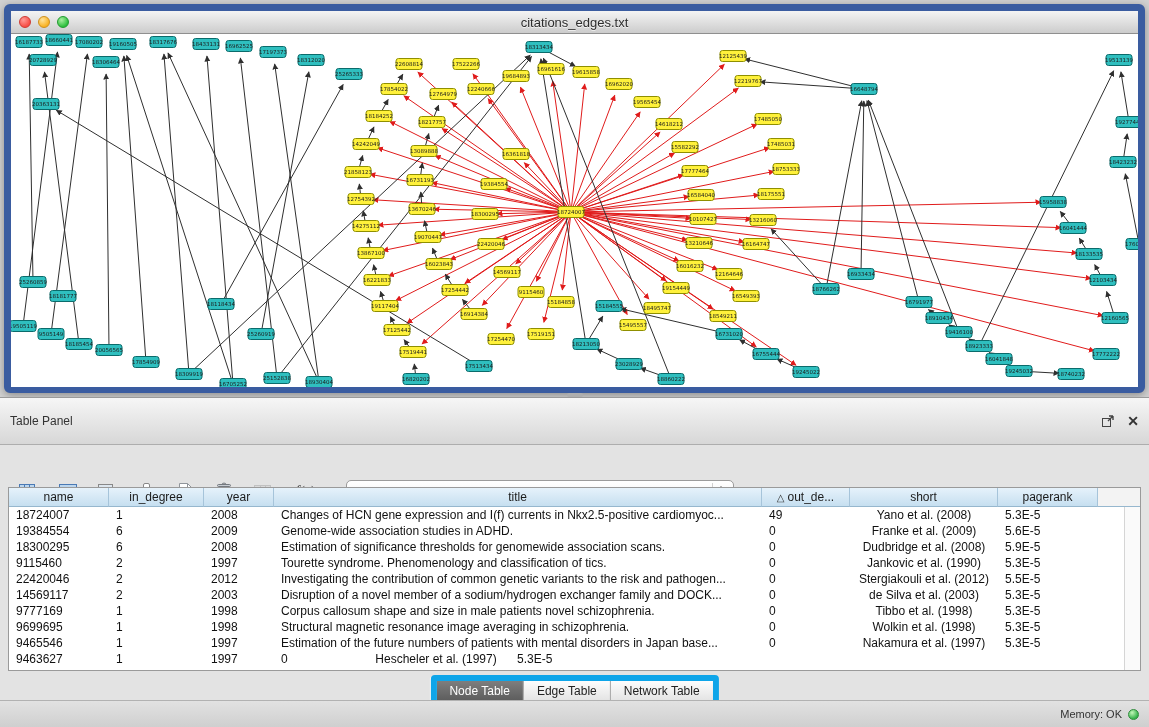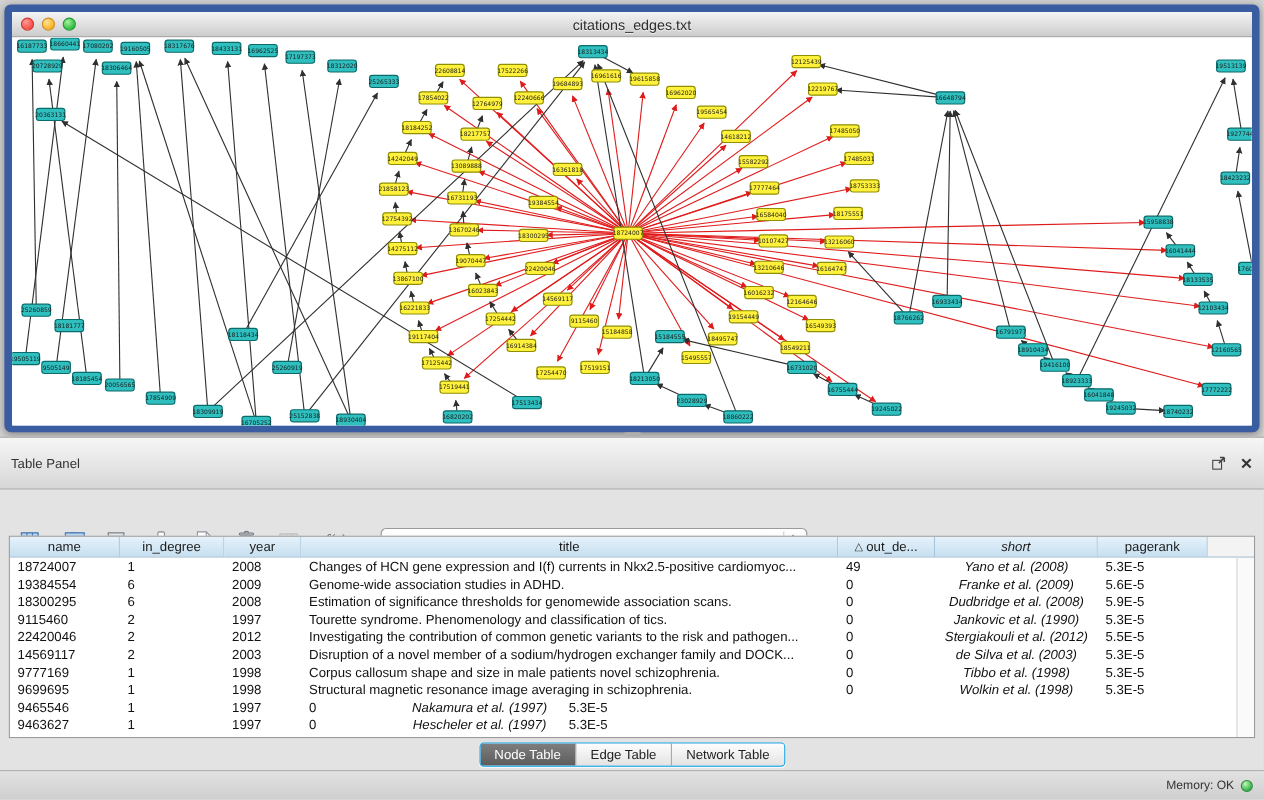--- a/index.html
+++ b/index.html
@@ -62,7 +62,7 @@
   .tr{display:flex;height:16px;line-height:16px;}
   .td{box-sizing:border-box;padding:0 0 0 7px;font-size:12px;color:#111;white-space:nowrap;overflow:hidden;}
   .td.c5{text-align:center;padding:0 2px;}
-  .c0{width:100px;}.c1{width:95px;}.c2{width:70px;}.c3{width:488px;}.c4{width:88px;}.c5{width:148px;font-style:italic;}.c6{width:100px;}.cf{flex:1;}
+  .c0{width:100px;}.c1{width:95px;}.c2{width:70px;}.c3{width:488px;}.c4{width:88px;}.c5{width:148px;}.c6{width:100px;}.cf{flex:1;}
   .vscroll{position:absolute;right:0;top:19px;bottom:0;width:15px;background:#FAFAFA;border-left:1px solid #D5D5D5;}
   
   .tabs{

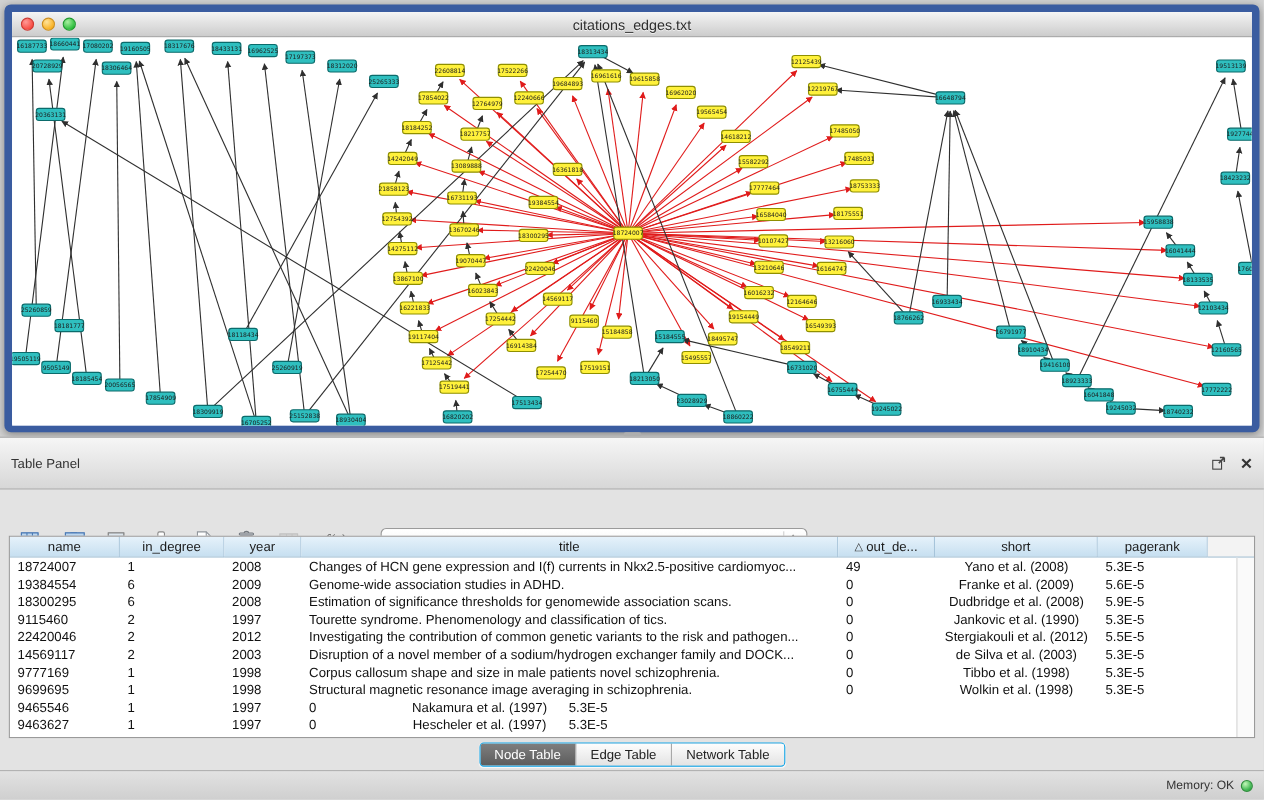--- a/index.html
+++ b/index.html
@@ -891,6 +891,7 @@
           <div class="td c0">9465546</div>
           <div class="td c1">1</div>
           <div class="td c2">1997</div>
+          <div class="td c3">Estimation of the future numbers of patients with mental disorders in Japan base...</div>
           <div class="td c4">0</div>
           <div class="td c5">Nakamura et al. (1997)</div>
           <div class="td c6">5.3E-5</div>

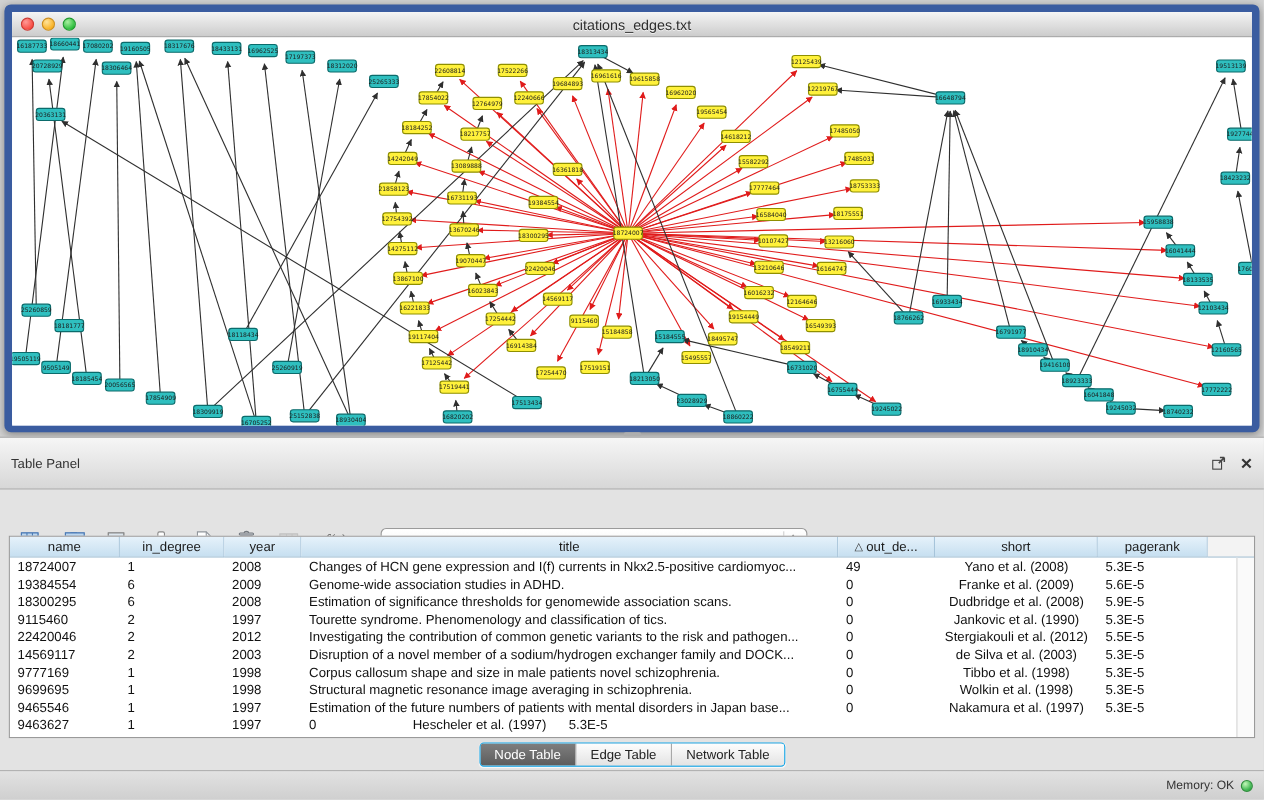--- a/index.html
+++ b/index.html
@@ -67,7 +67,7 @@
   
   .tabs{
     position:absolute;top:277px;left:50%;transform:translateX(-50%);
-    display:flex;border:1px solid #0ea5e9;border-radius:4px;overflow:hidden;
+    display:flex;border:6px solid #0ea5e9;border-radius:4px;overflow:hidden;
     box-shadow:0 1px 1px rgba(255,255,255,.8);
   }
   .tab{

